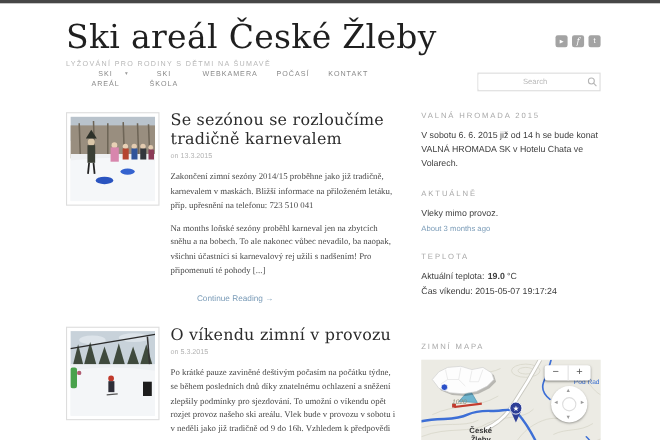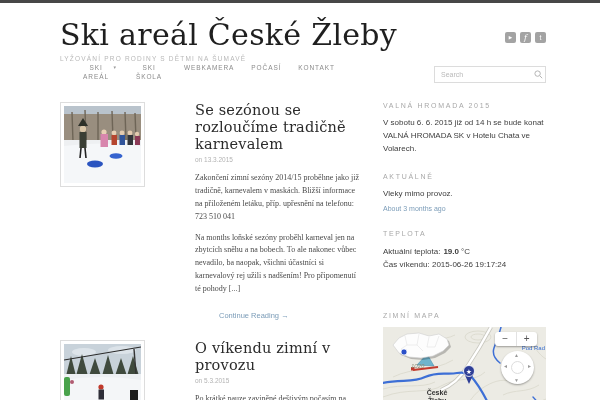--- a/index.html
+++ b/index.html
@@ -25,7 +25,7 @@
   .nav-caret { position:absolute; right:-3px; top:0; font-size:5px; color:#9a9a9a; }
   .search-box { position:absolute; right:0; top:2px; width:112px; height:17px;
     border:1px solid #dcdcdc; background:#fff; display:flex; align-items:center; }
-  .search-input { border:none; outline:none; flex:1; height:13px; font-size:7px; padding-left:6px; color:#777; }
+  .search-input { border:none; outline:none; flex:1; height:13px; font-size:7px; padding-left:6px; color:#777;text-align:center; }
   .search-input::placeholder { color:#b9b9b9; }
   .search-icon { width:14px; height:13px; display:flex; align-items:center; justify-content:center; cursor:pointer; }
 

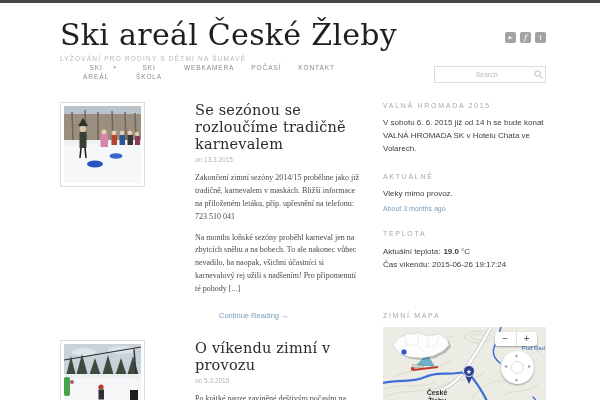--- a/index.html
+++ b/index.html
@@ -35,7 +35,7 @@
   .sidebar { width:163px; margin-left:20px; }
 
   
-  .article { display:flex; margin-bottom:18px;gap:40px; }
+  .article { display:flex; margin-bottom:18px; }
   .thumb { width:85px; height:85px; border:1px solid #ddd; padding:3px; background:#fff; flex-shrink:0; cursor:pointer; }
   .thumb svg { display:block; }
   .article-body { margin-left:10px; width:208px; }

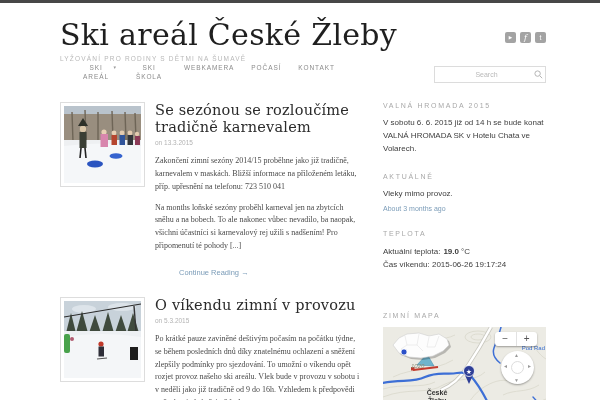--- a/index.html
+++ b/index.html
@@ -212,7 +212,7 @@
         </div>
         <div class="temp-line">
           <span>Čas víkendu:</span>
-          <span>2015-06-26 19:17:24</span>
+          <span>2015-05-07 19:17:24</span>
         </div>
       </div>
 

